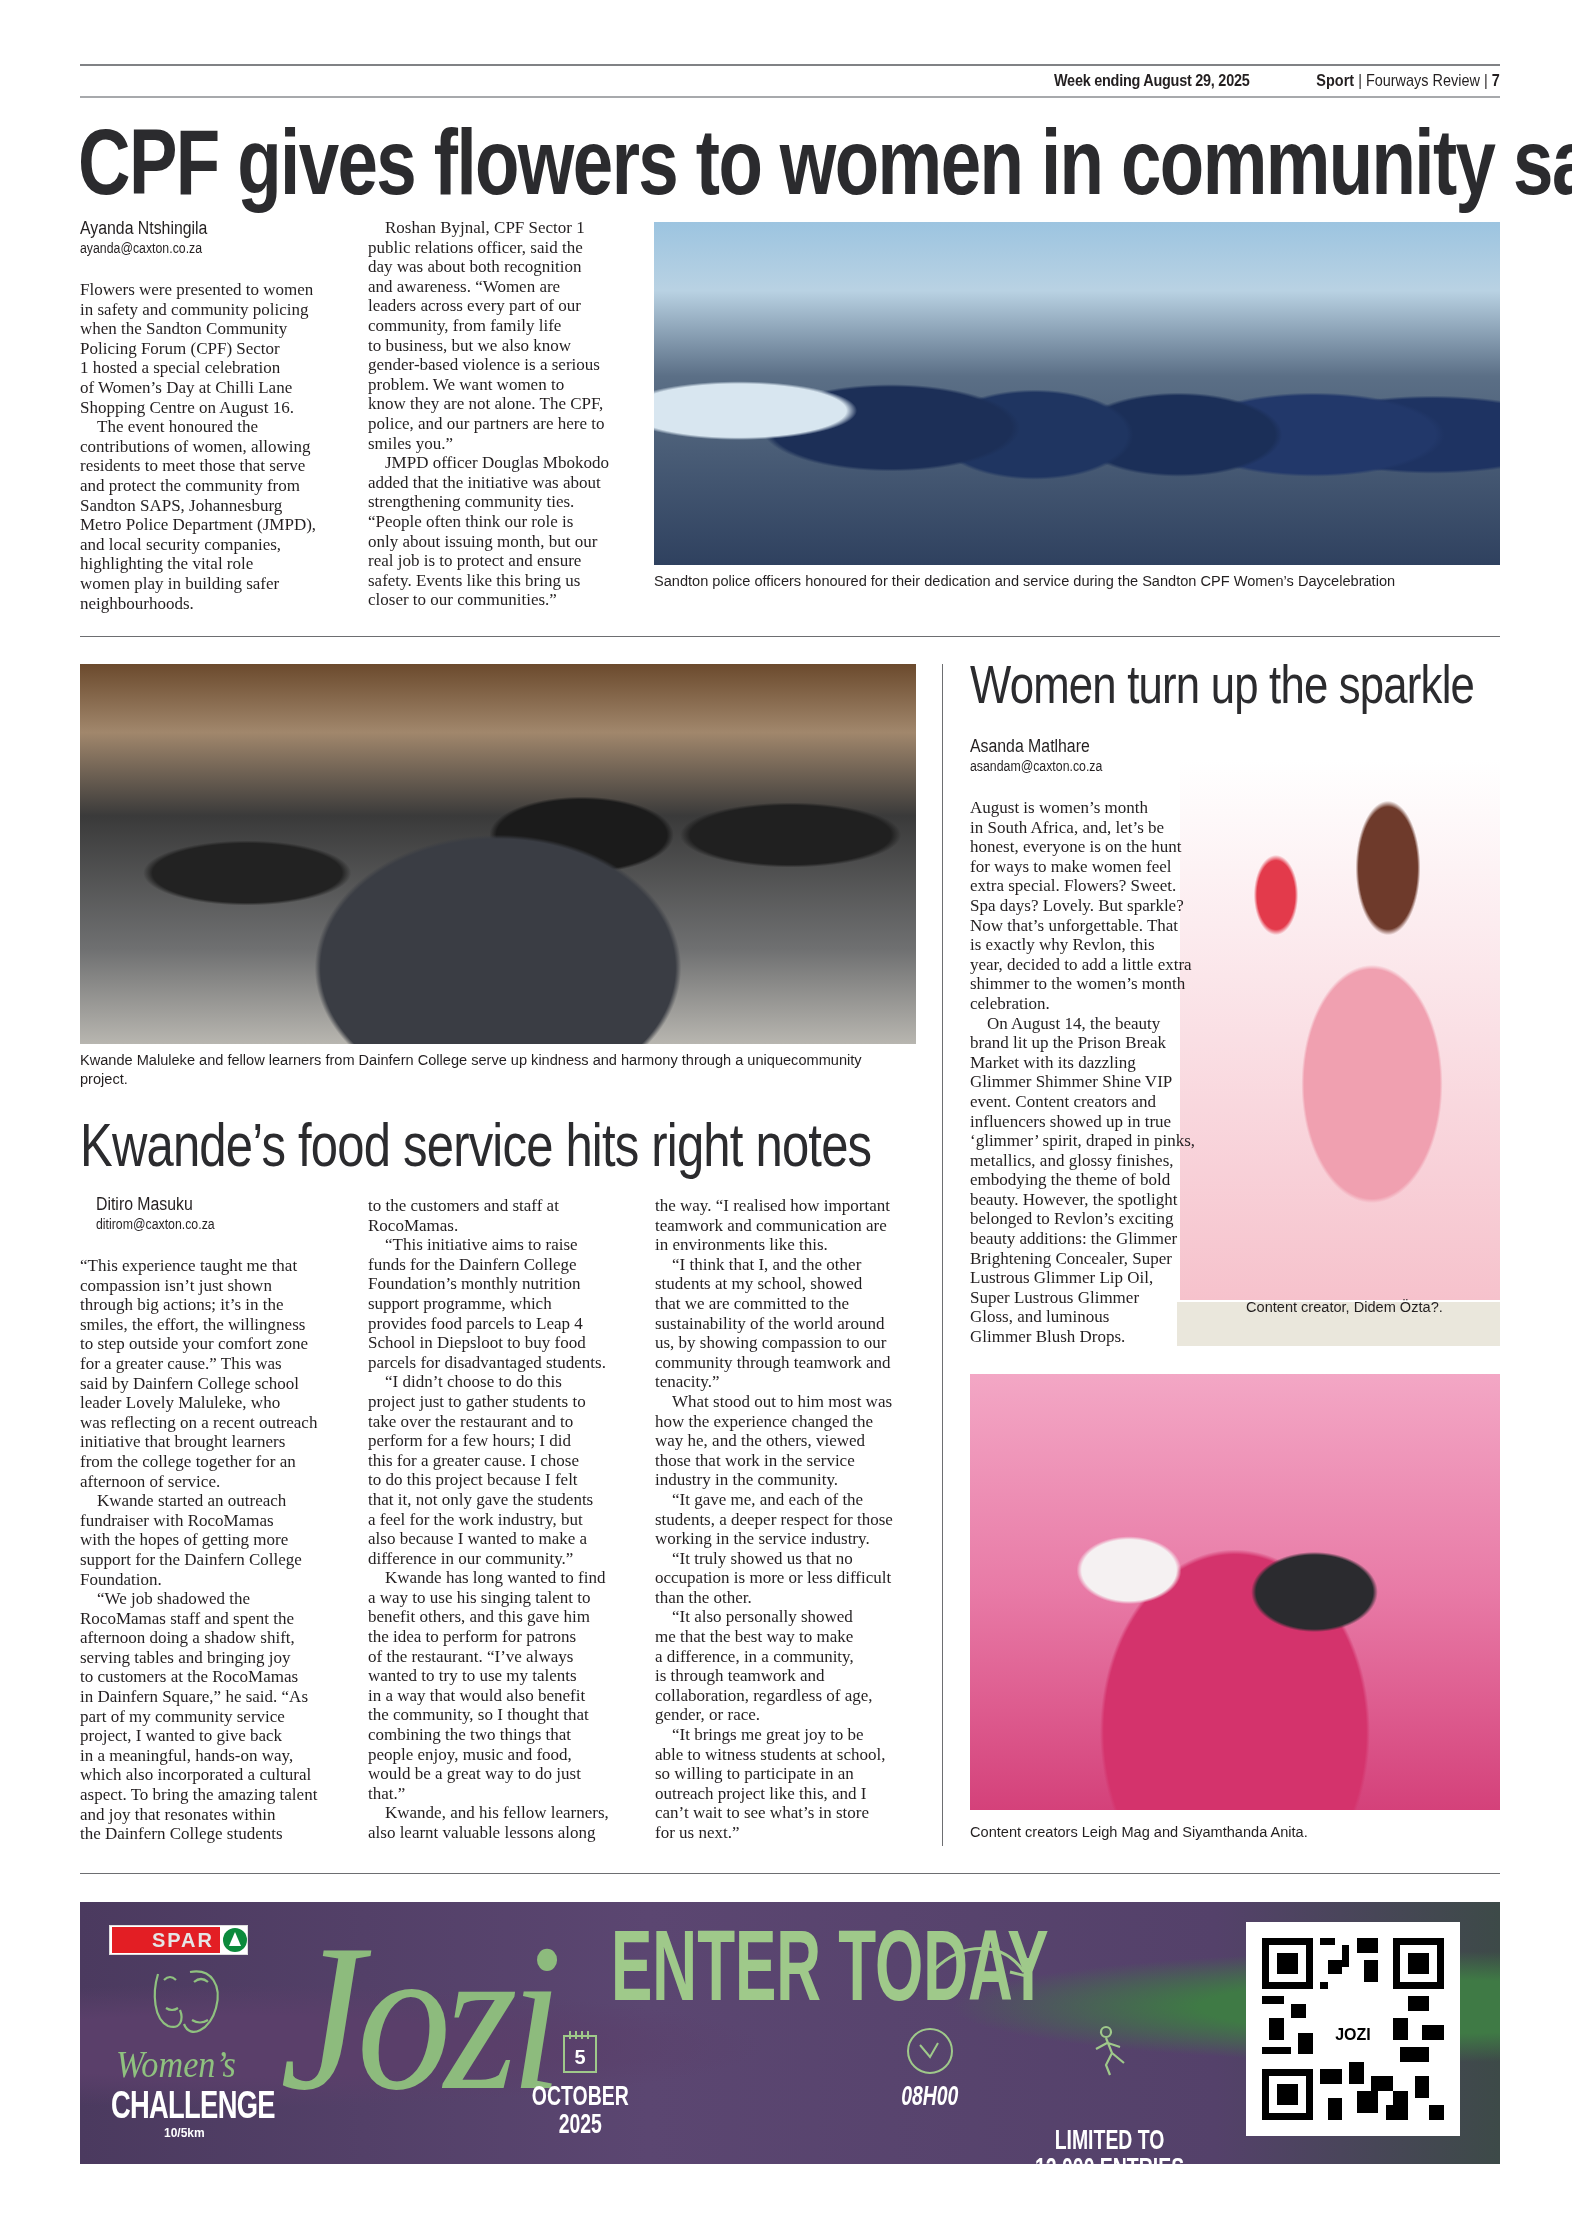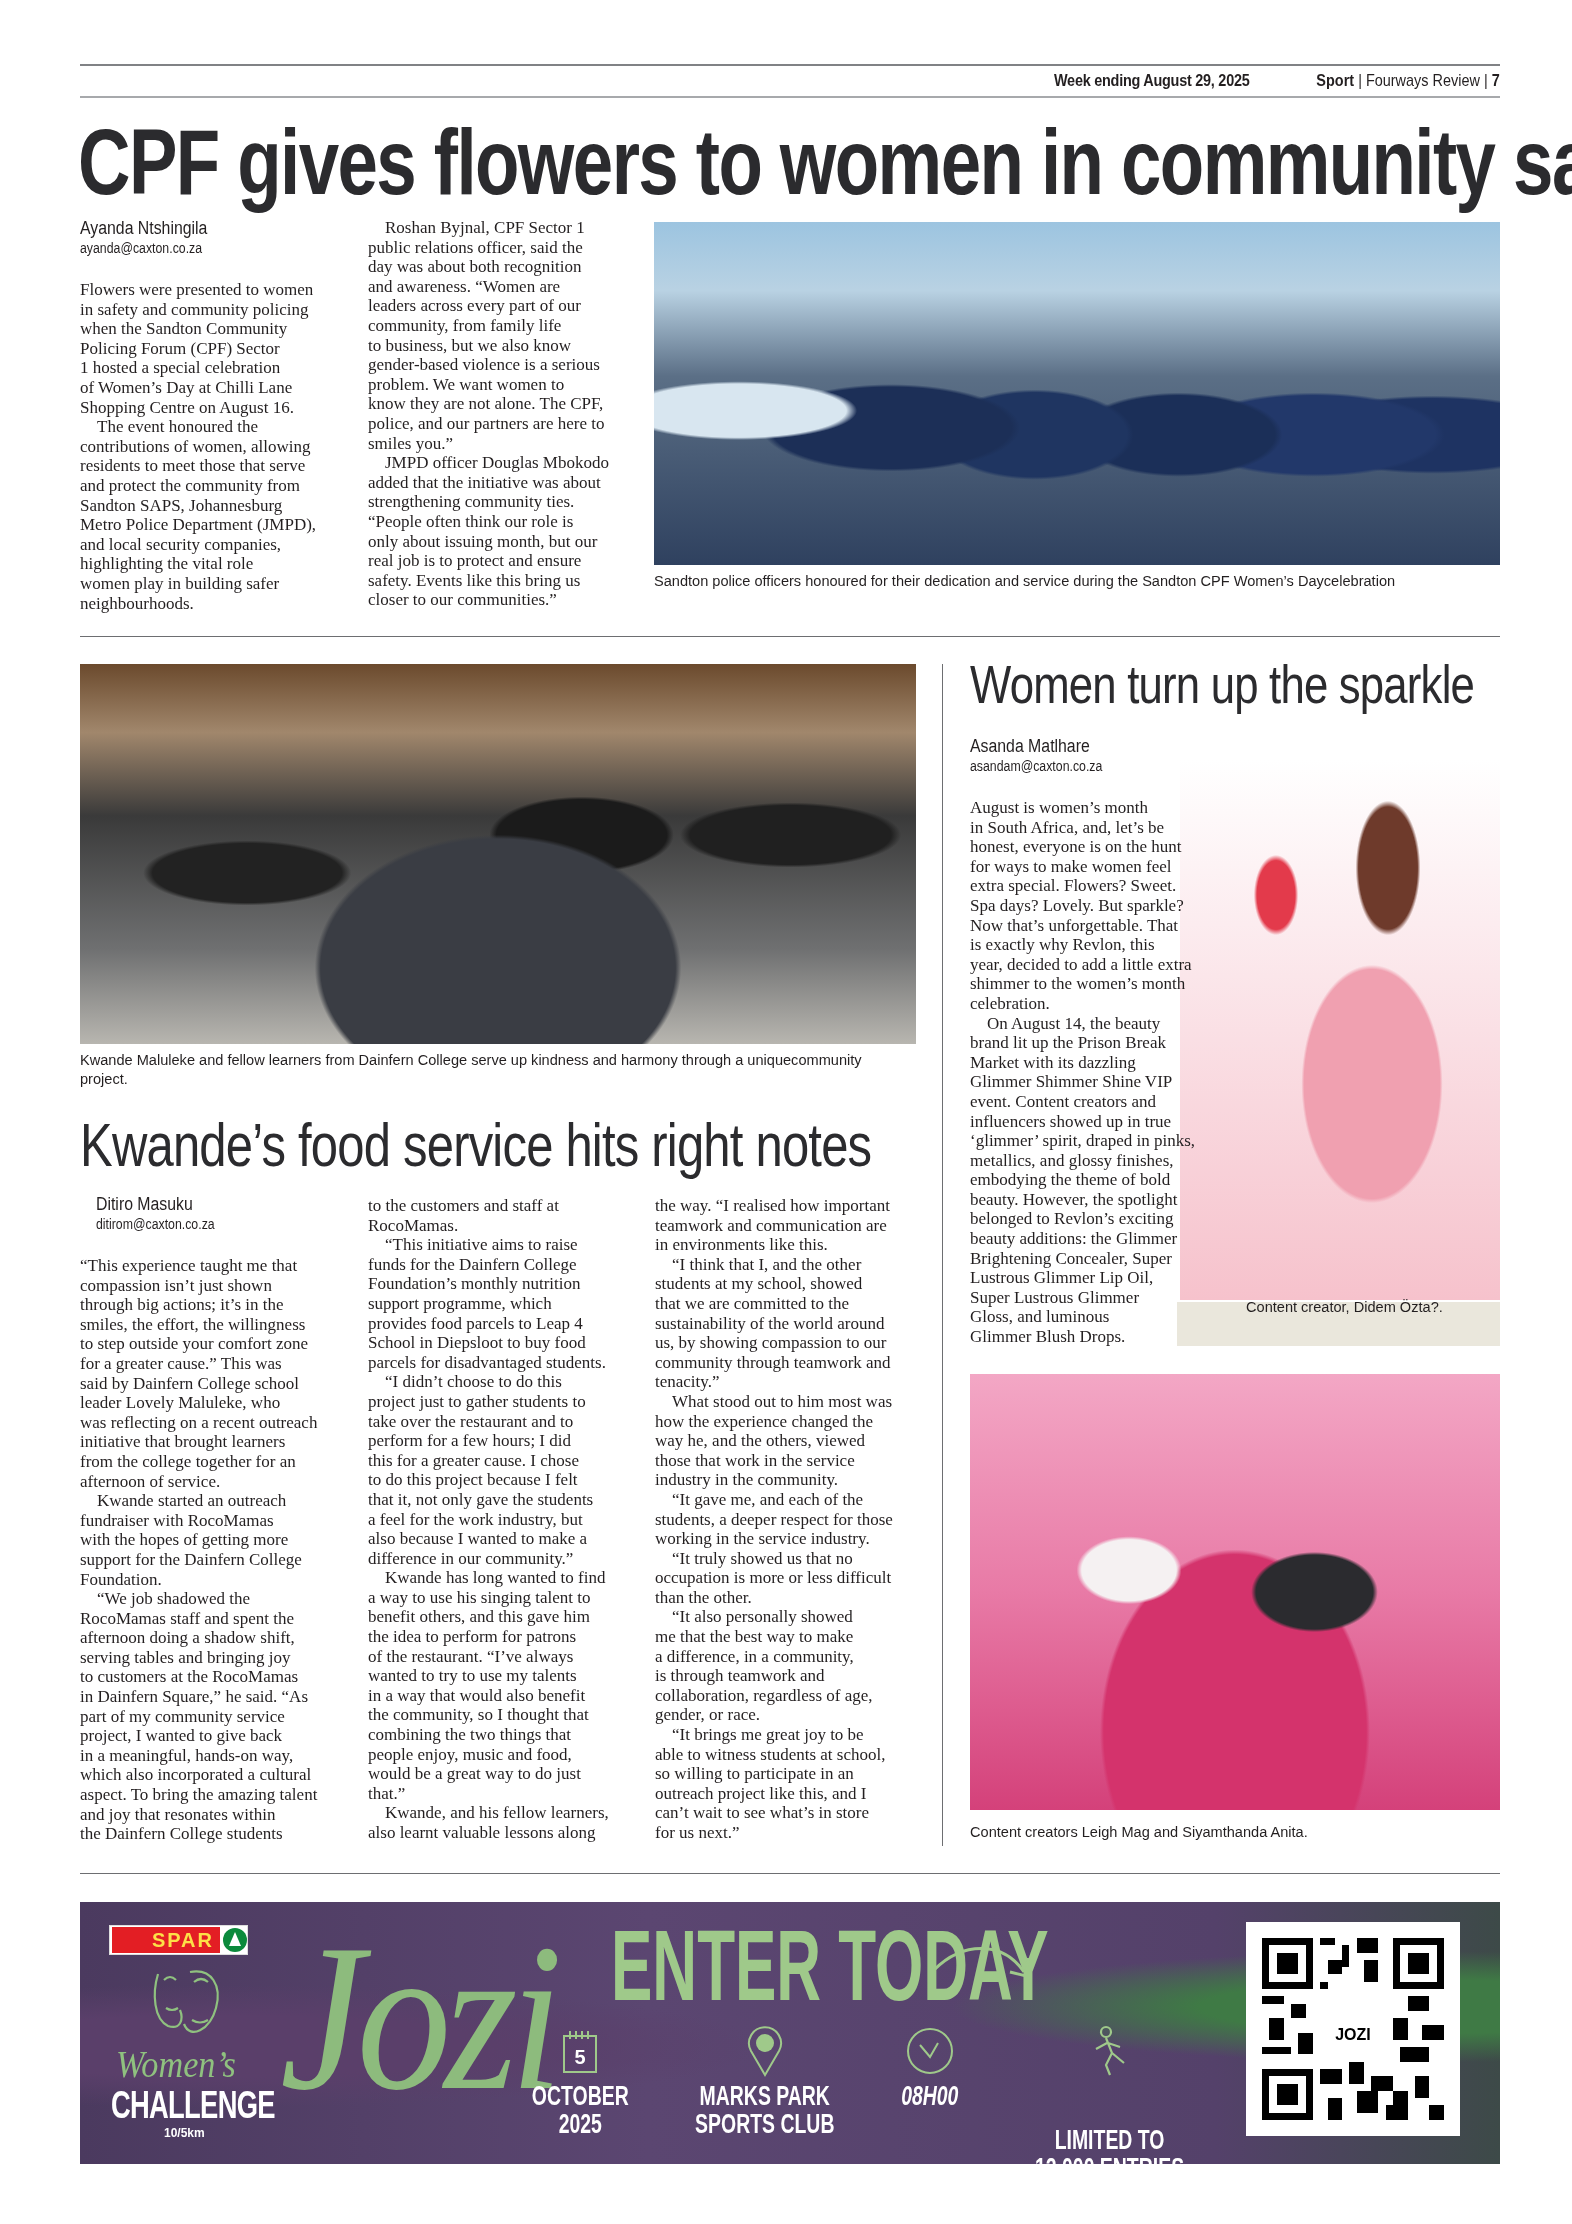--- a/index.html
+++ b/index.html
@@ -71,7 +71,7 @@
       linear-gradient(90deg, #4b3a5f 0%, #5b4671 40%, #54416a 80%, #3d4a48 100%); }
   .ad .spar { position: absolute; left: 29px; top: 23px; width: 139px; height: 30px; background: #fff;
     display: flex; align-items: center; border: 1px solid #ddd; }
-  .ad .spar .spar-red { background: #e31e24; color: #fde047; font-family: "Liberation Sans", sans-serif; font-weight: bold;
+  .ad .spar .spar-red { background: #e31e24; color: #e5e5e5; font-family: "Liberation Sans", sans-serif; font-weight: bold;
     font-size: 20px; letter-spacing: 2px; height: 26px; width: 108px; display: flex; align-items: center; justify-content: flex-end;
     padding-right: 6px; margin-left: 2px; }
   .ad .spar .spar-tree { width: 24px; height: 24px; border-radius: 50%; background: #0b8a3c; margin-left: 3px;

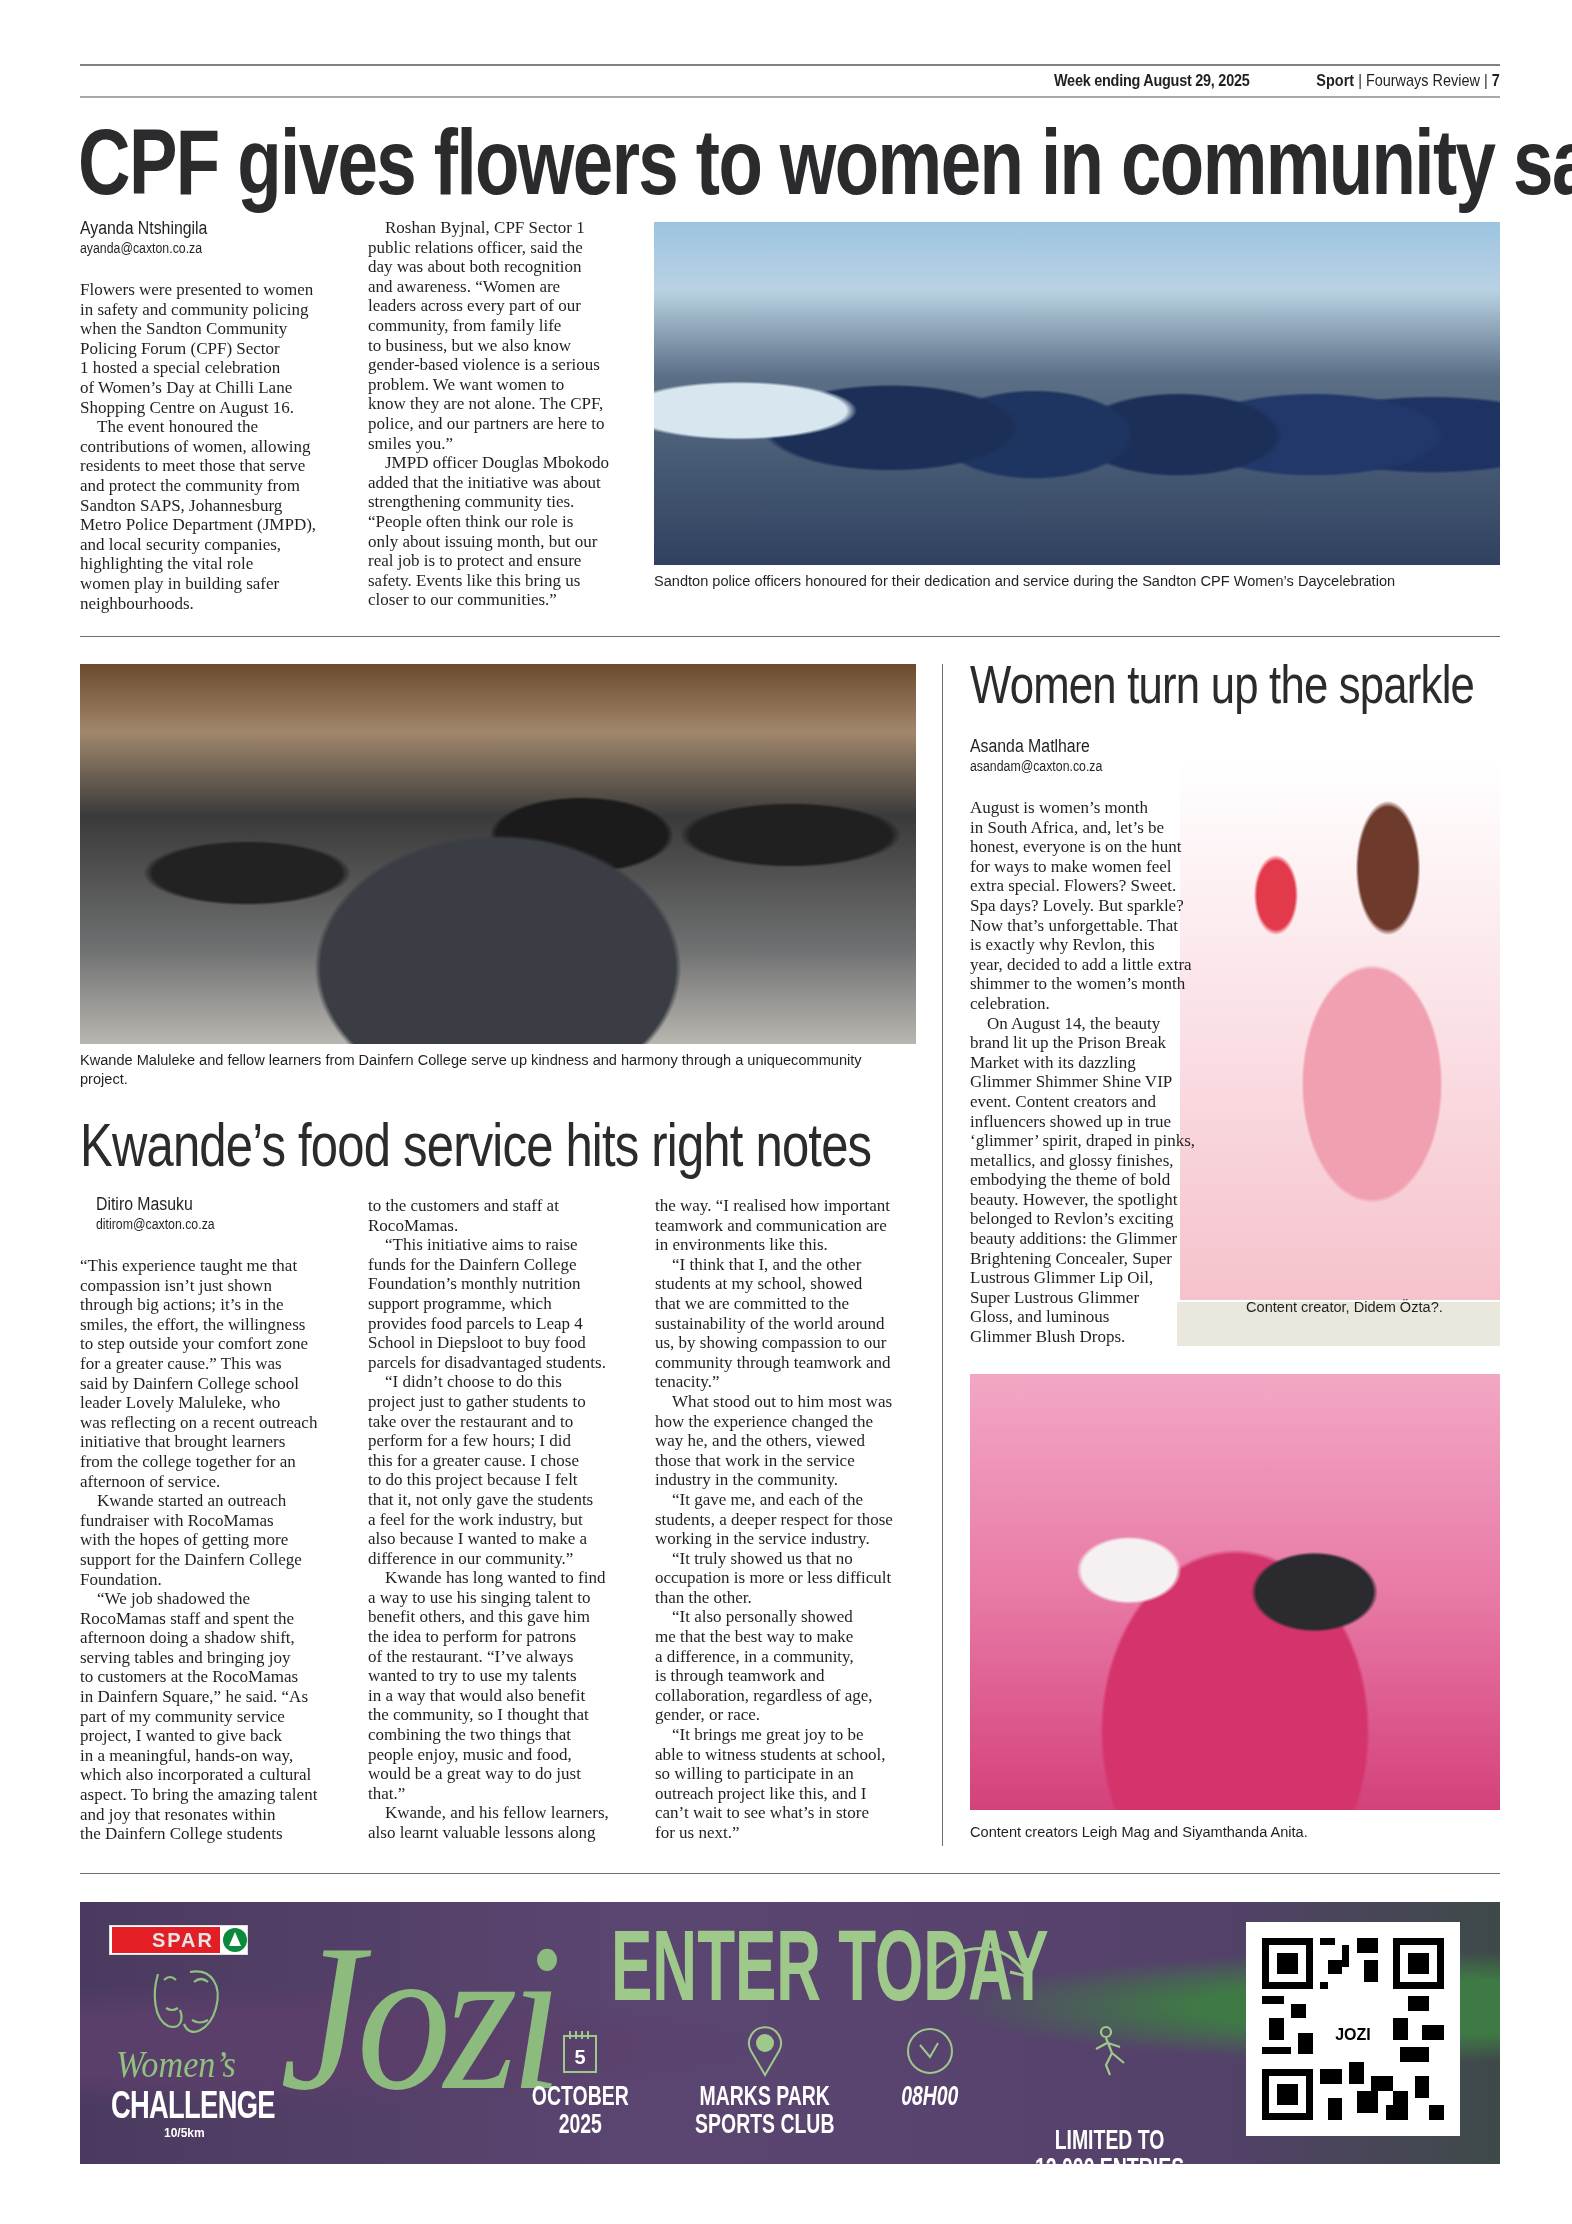--- a/index.html
+++ b/index.html
@@ -364,15 +364,6 @@
     <div class="txt"><span>OCTOBER</span><br><span>2025</span></div>
   </div>
 
-  <div class="info" style="left:610px;width:150px;">
-    <div class="ic">
-      <svg width="36" height="52" viewBox="0 0 36 52">
-        <path d="M18 50 L4 26 A16 16 0 1 1 32 26 Z" fill="none" stroke="#9fc98a" stroke-width="2"></path>
-        <circle cx="18" cy="18" r="9" fill="#9fc98a"></circle>
-      </svg>
-    </div>
-    <div class="txt"><span>MARKS PARK</span><br><span>SPORTS CLUB</span></div>
-  </div>
 
   <div class="info" style="left:800px;width:100px;font-style:italic;">
     <div class="ic">

